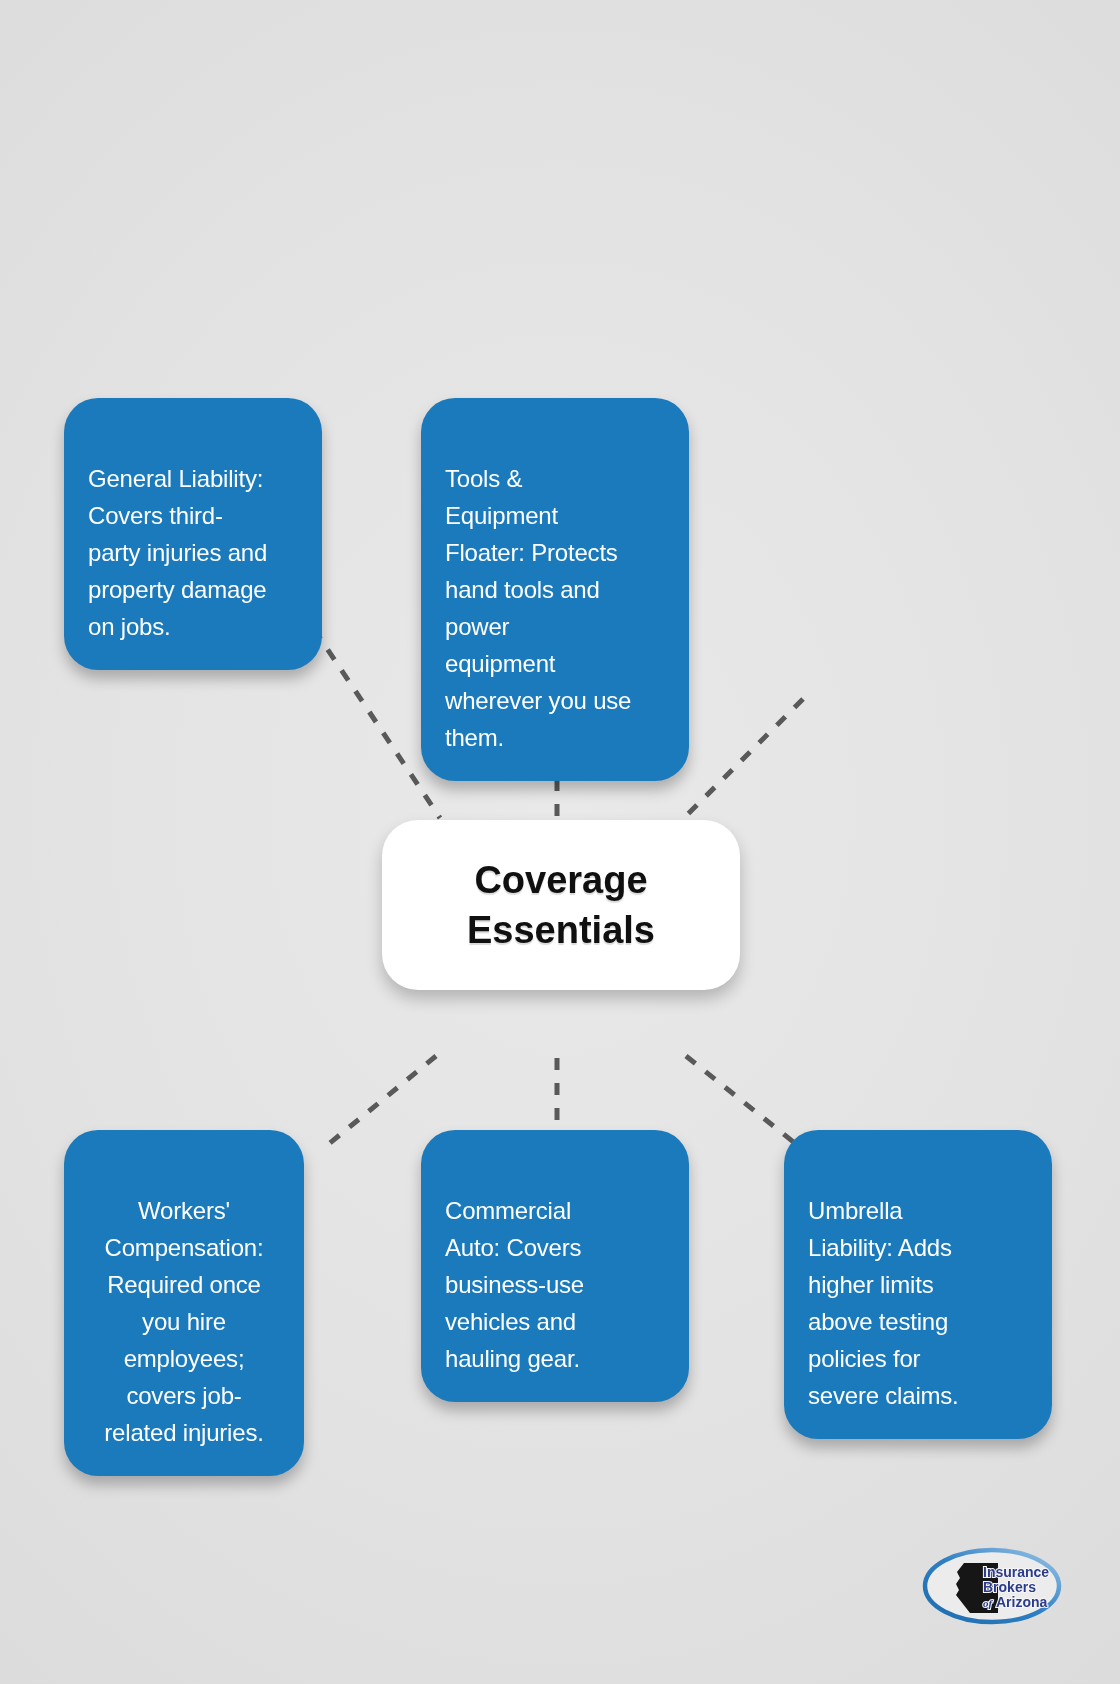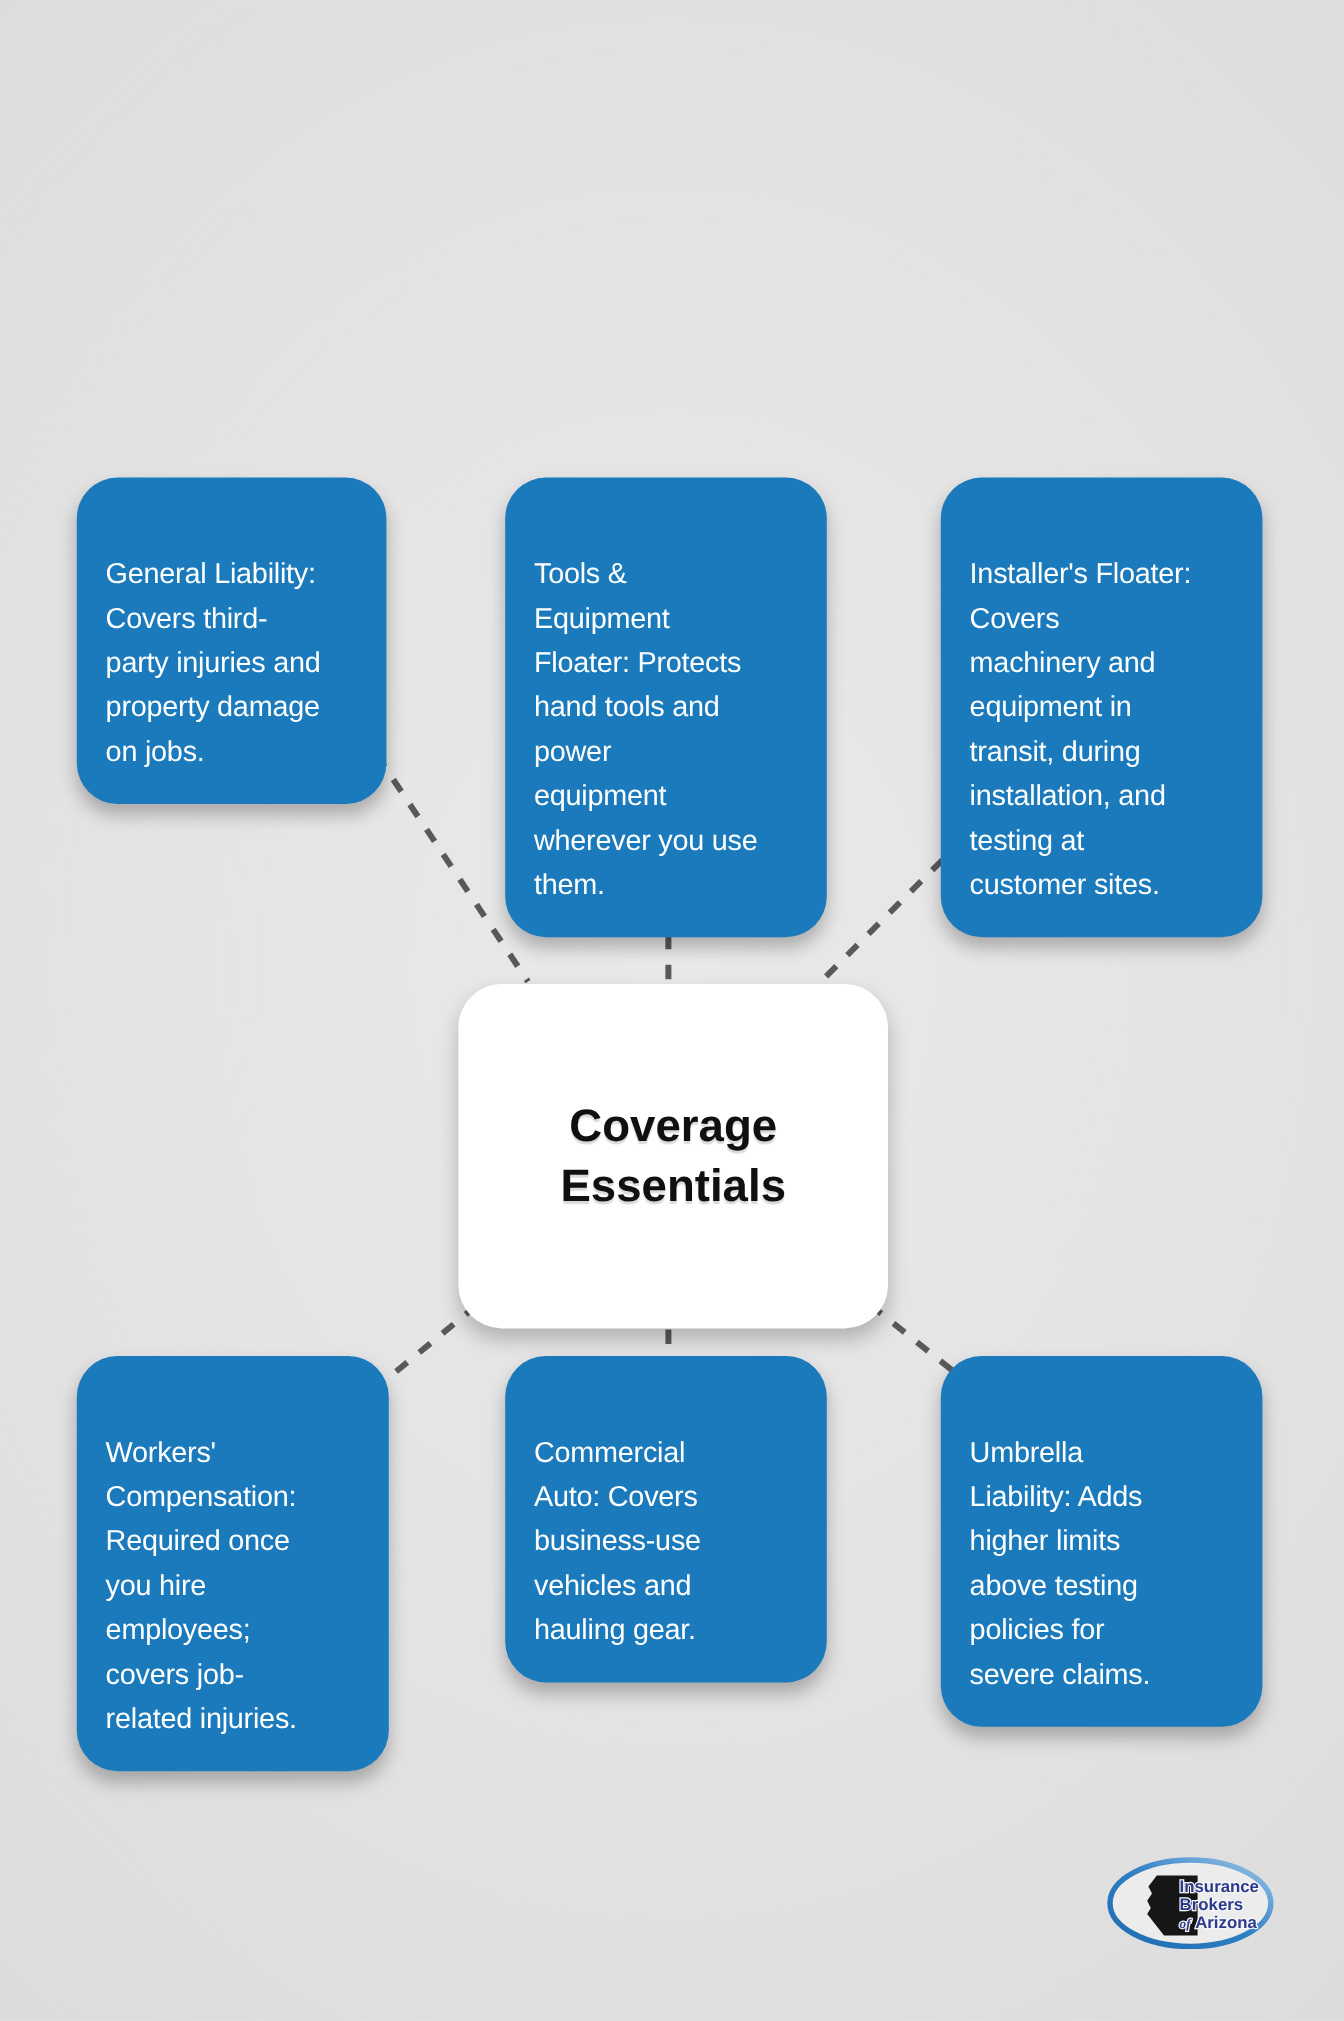--- a/index.html
+++ b/index.html
@@ -146,16 +146,6 @@
 on jobs.</span>
   </div>
 
-  <div class="node node-tr">
-    <span>Installer's Floater:
-Covers
-machinery and
-equipment in
-transit, during
-installation, and
-testing at
-customer sites.</span>
-  </div>
 
   <div class="node node-bl">
     <span>Workers'

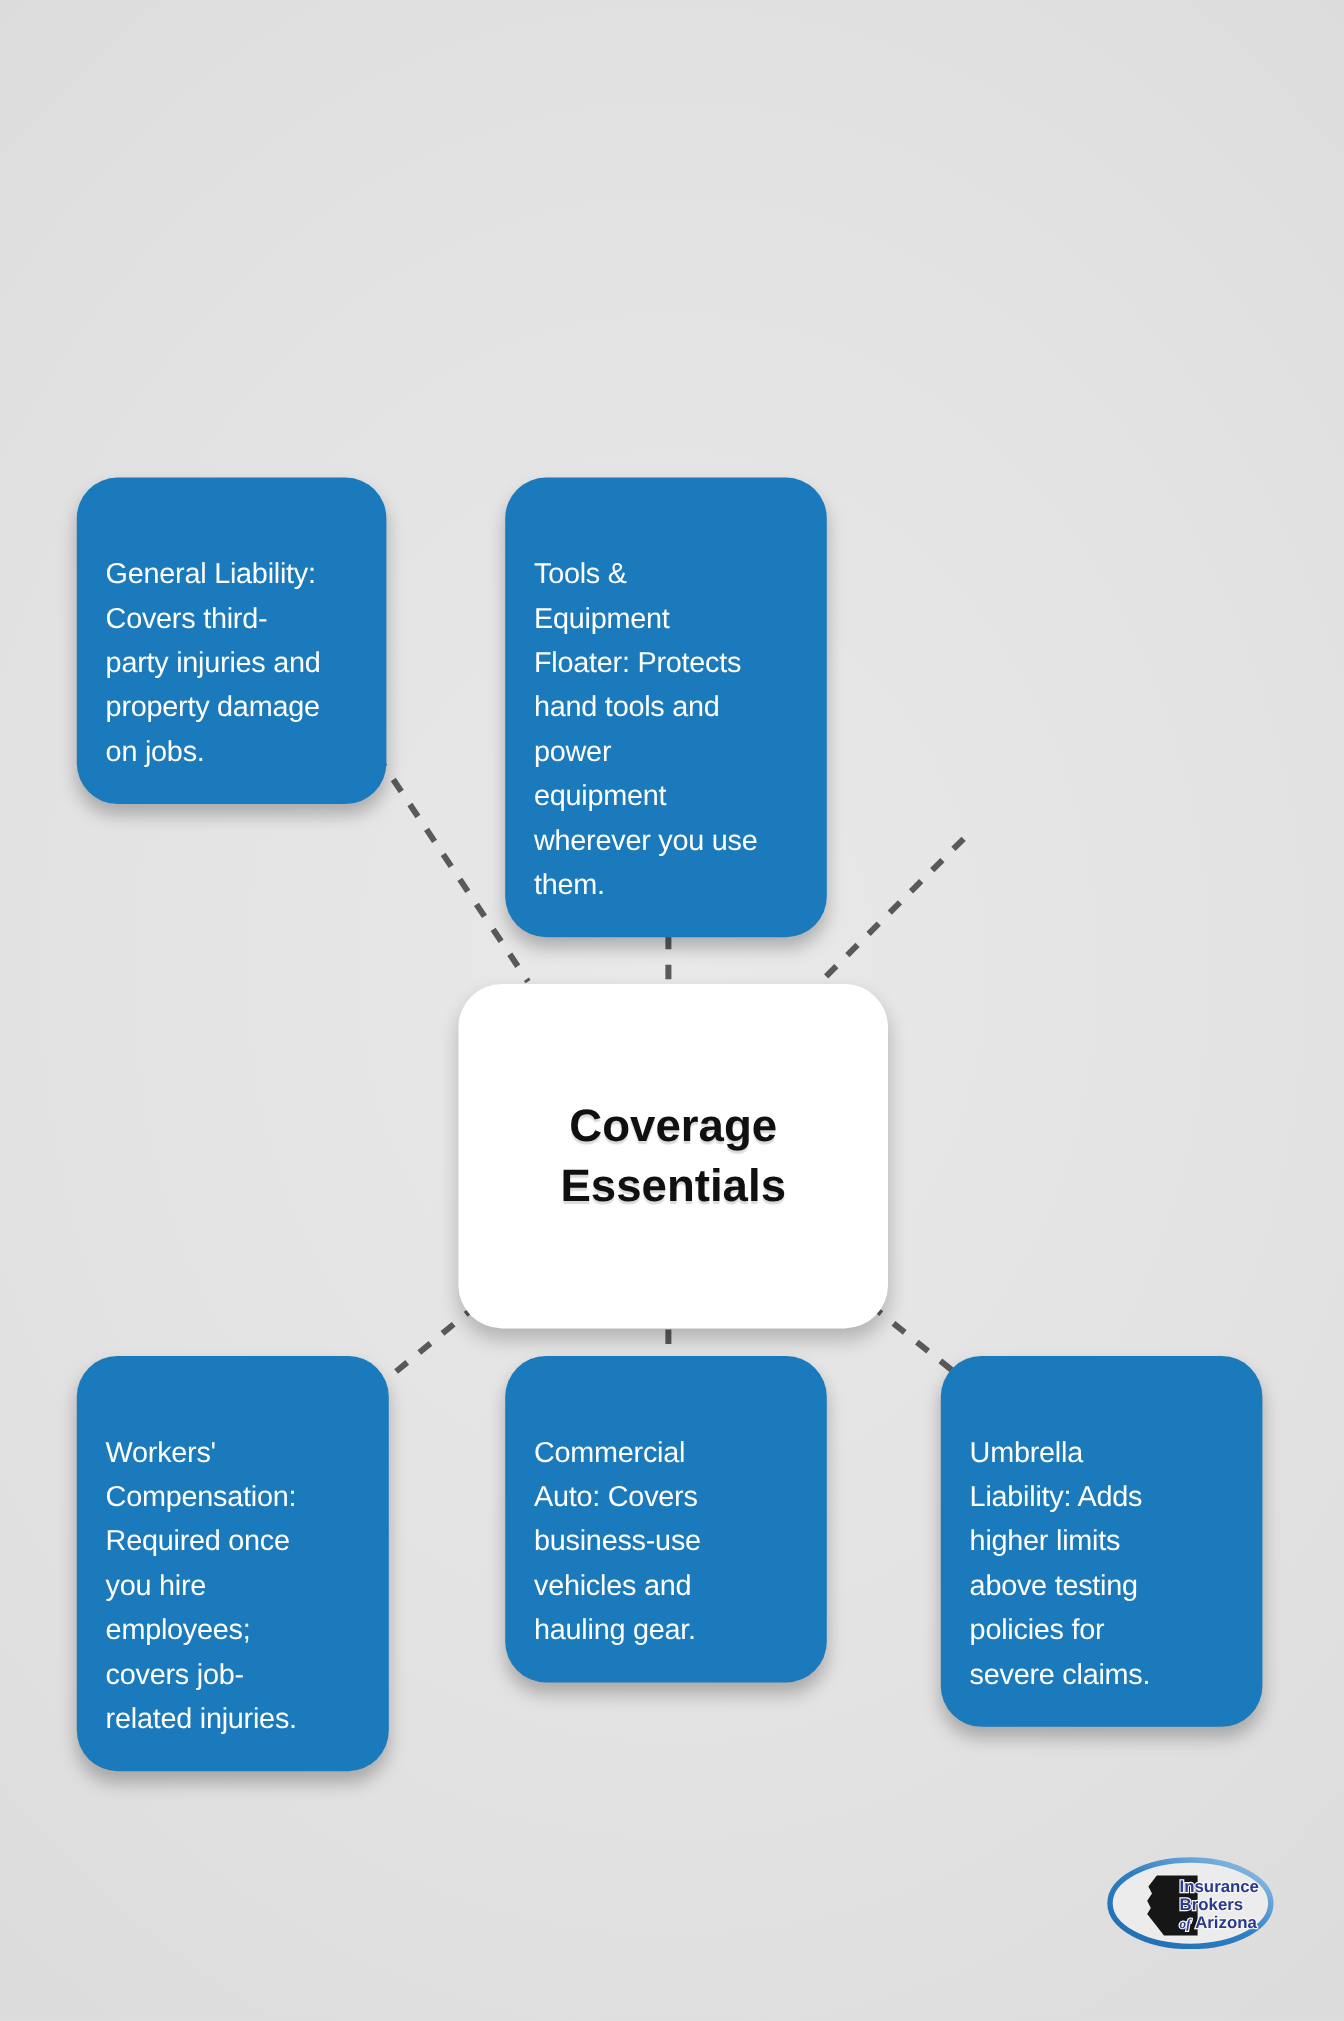--- a/index.html
+++ b/index.html
@@ -69,7 +69,7 @@
     left: 382px;
     top: 820px;
     width: 358px;
-    height: 287px;
+    height: 170px;
     background: #ffffff;
     border-radius: 36px;
     box-shadow: 0 9px 16px rgba(0,0,0,0.22);

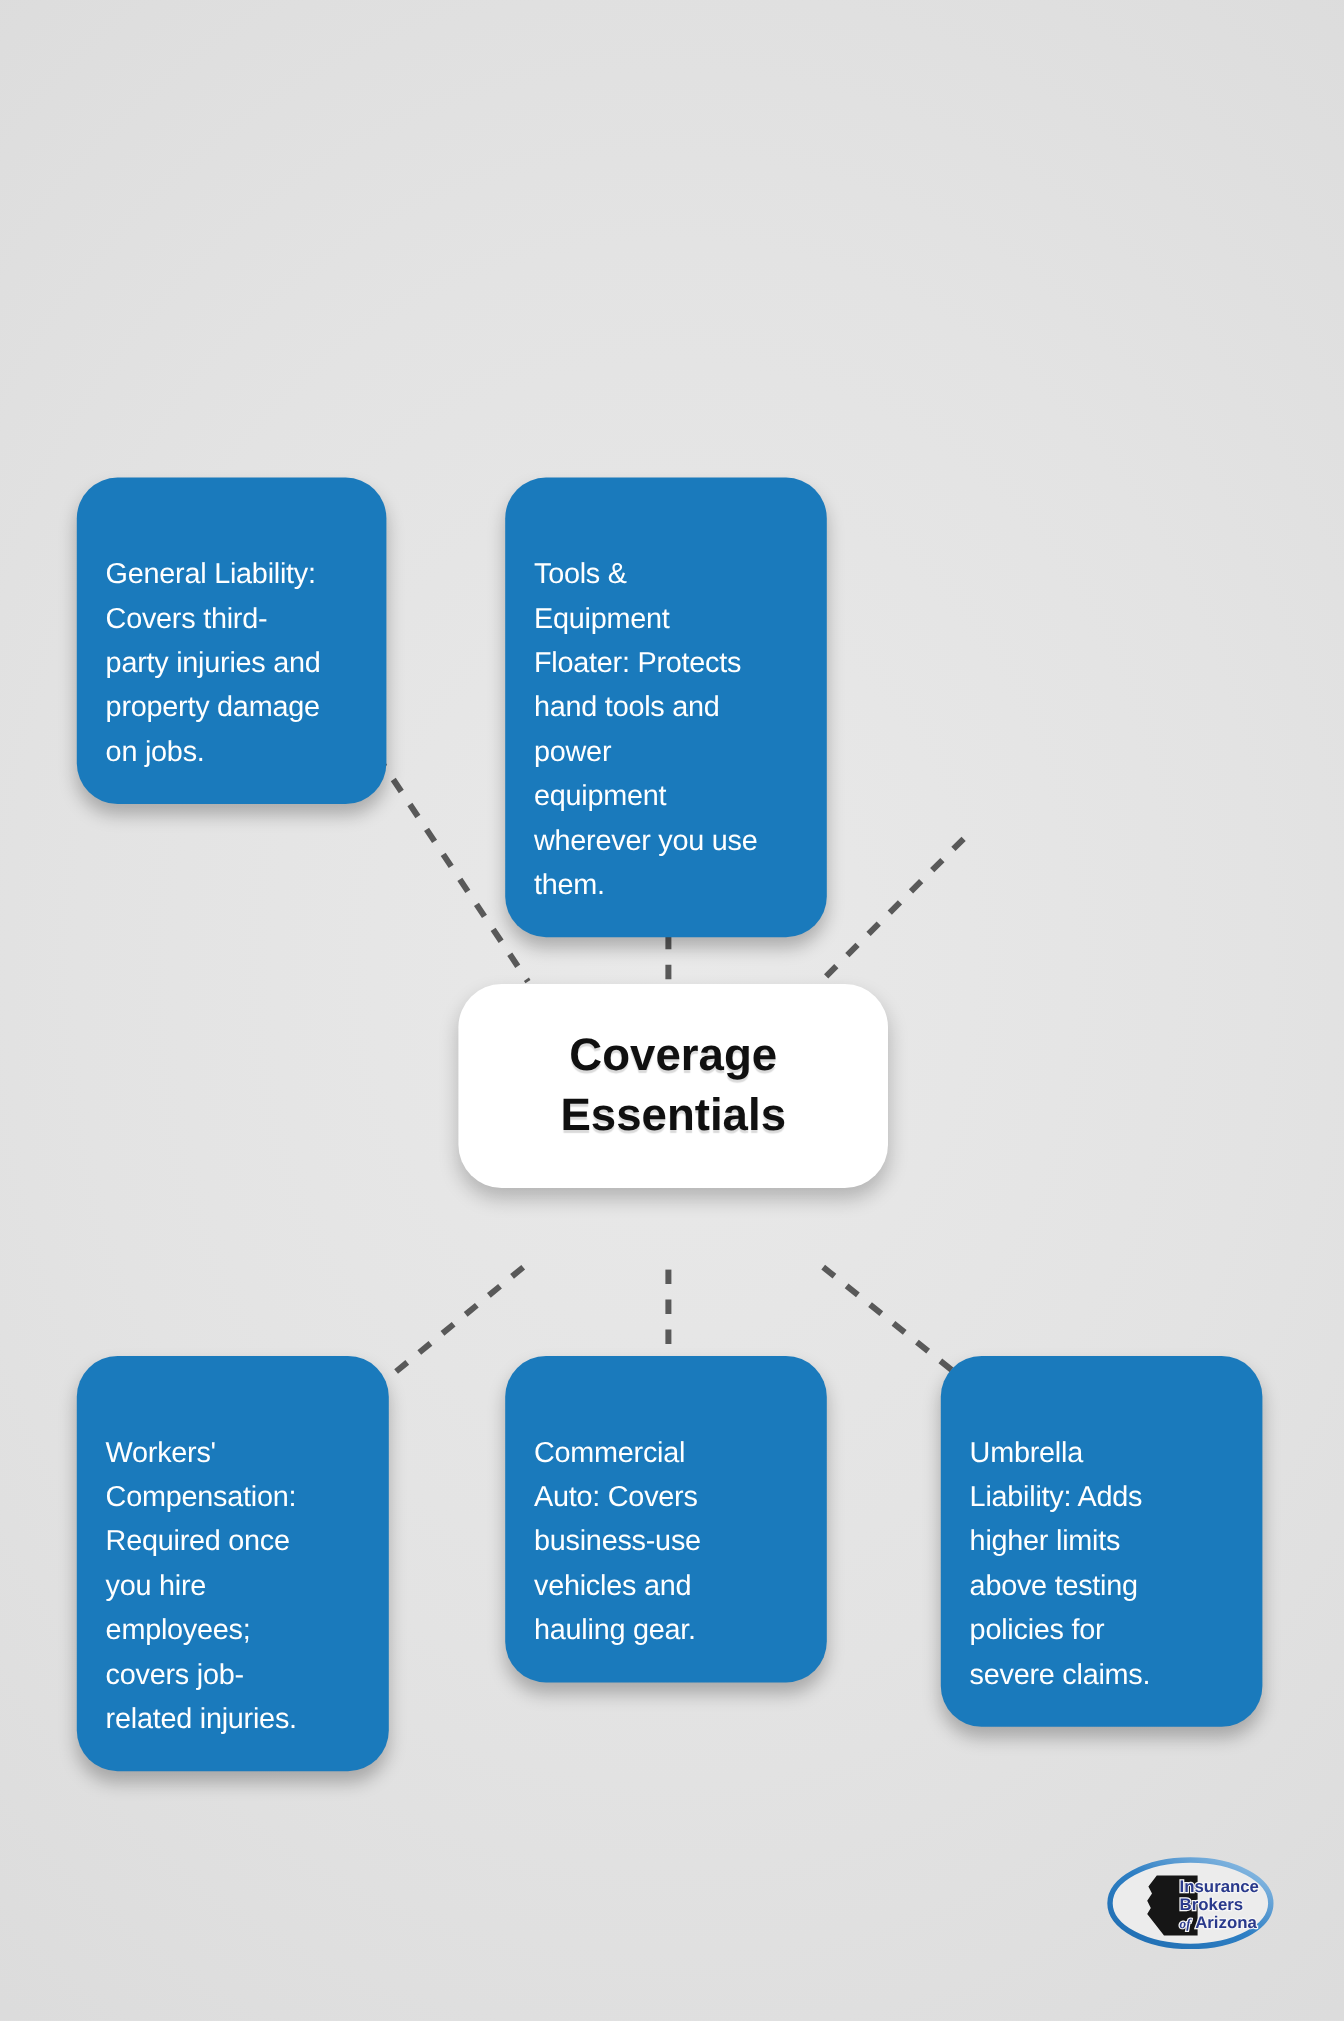--- a/index.html
+++ b/index.html
@@ -60,7 +60,7 @@
   .node-tl { left: 64px;  top: 398px; width: 258px; }
   .node-tm { left: 421px; top: 398px; width: 268px; }
   .node-tr { left: 784px; top: 398px; width: 268px; }
-  .node-bl { left: 64px;  top: 1130px; width: 260px; }
+  .node-bl { left: 64px;  top: 1130px; width: 240px; text-align: center; }
   .node-bm { left: 421px; top: 1130px; width: 268px; }
   .node-br { left: 784px; top: 1130px; width: 268px; }
   .center-node {

